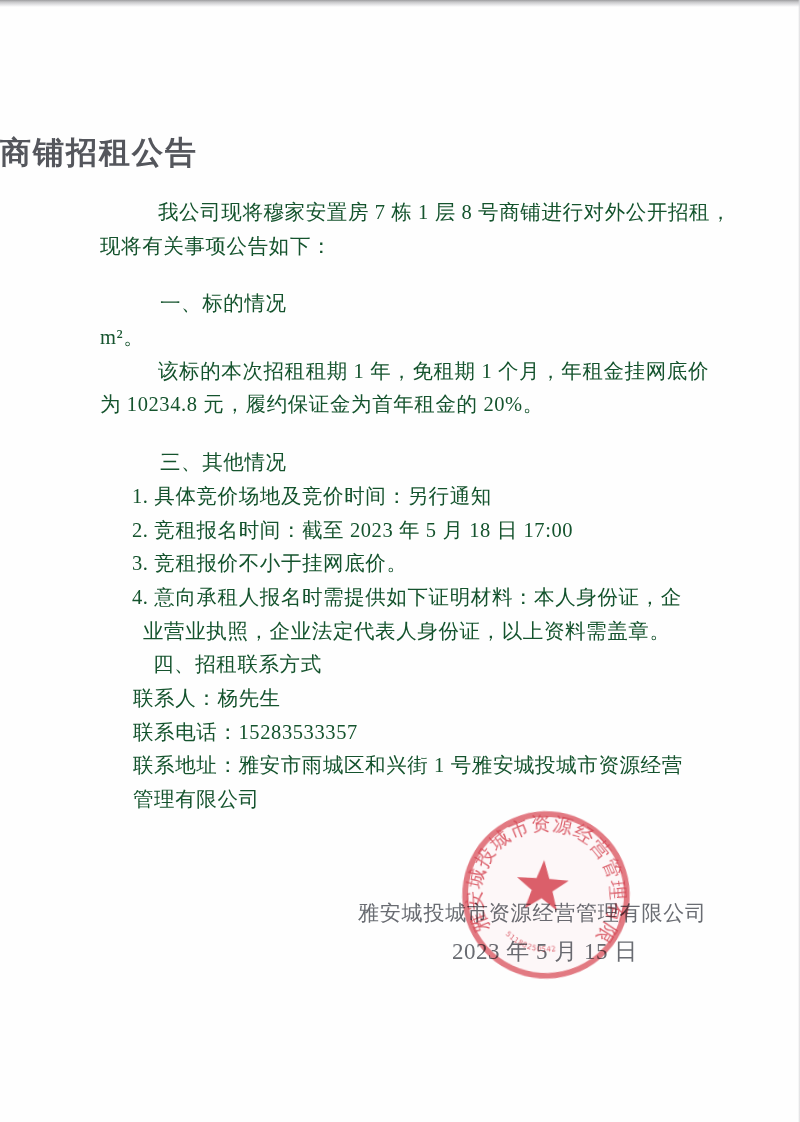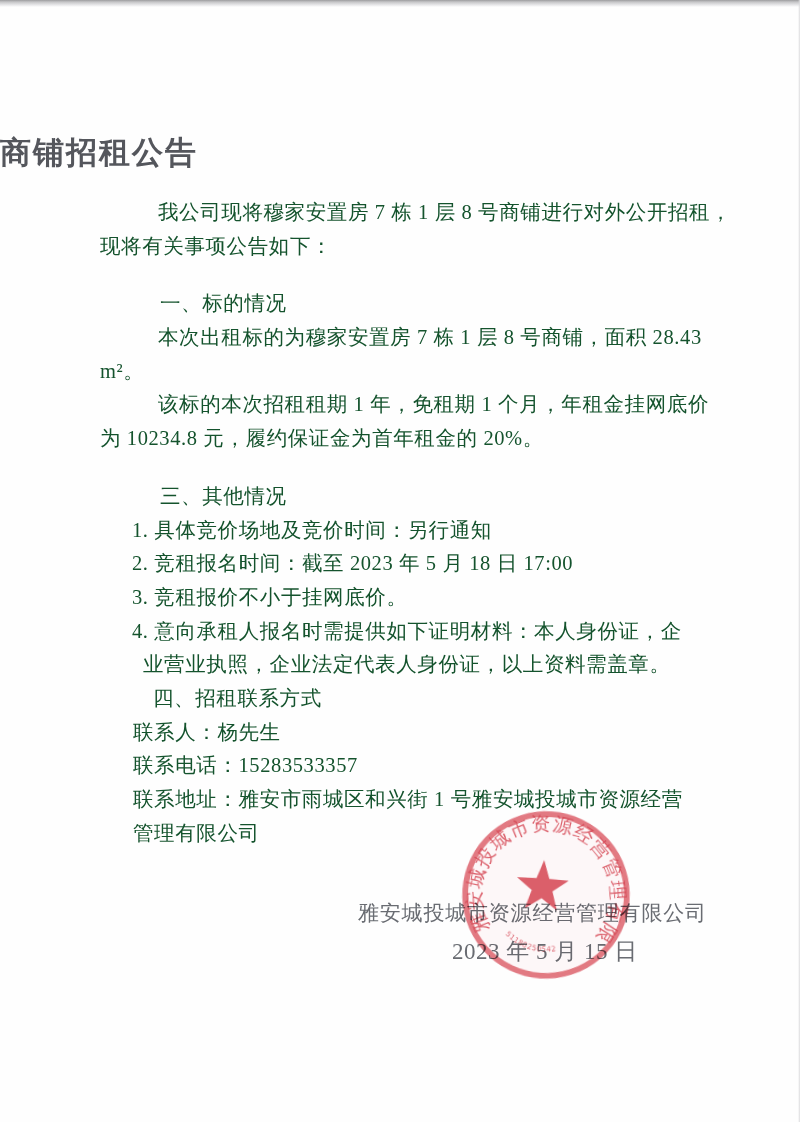--- a/index.html
+++ b/index.html
@@ -103,7 +103,6 @@
     <div class="ln indent">我公司现将穆家安置房 7 栋 1 层 8 号商铺进行对外公开招租，</div>
     <div class="ln flush">现将有关事项公告如下：</div>
     <div class="ln heading">一、标的情况</div>
-    <div class="ln indent">本次出租标的为穆家安置房 7 栋 1 层 8 号商铺，面积 28.43</div>
     <div class="ln flush">m²。</div>
     <div class="ln indent">该标的本次招租租期 1 年，免租期 1 个月，年租金挂网底价</div>
     <div class="ln flush">为 10234.8 元，履约保证金为首年租金的 20%。</div>

